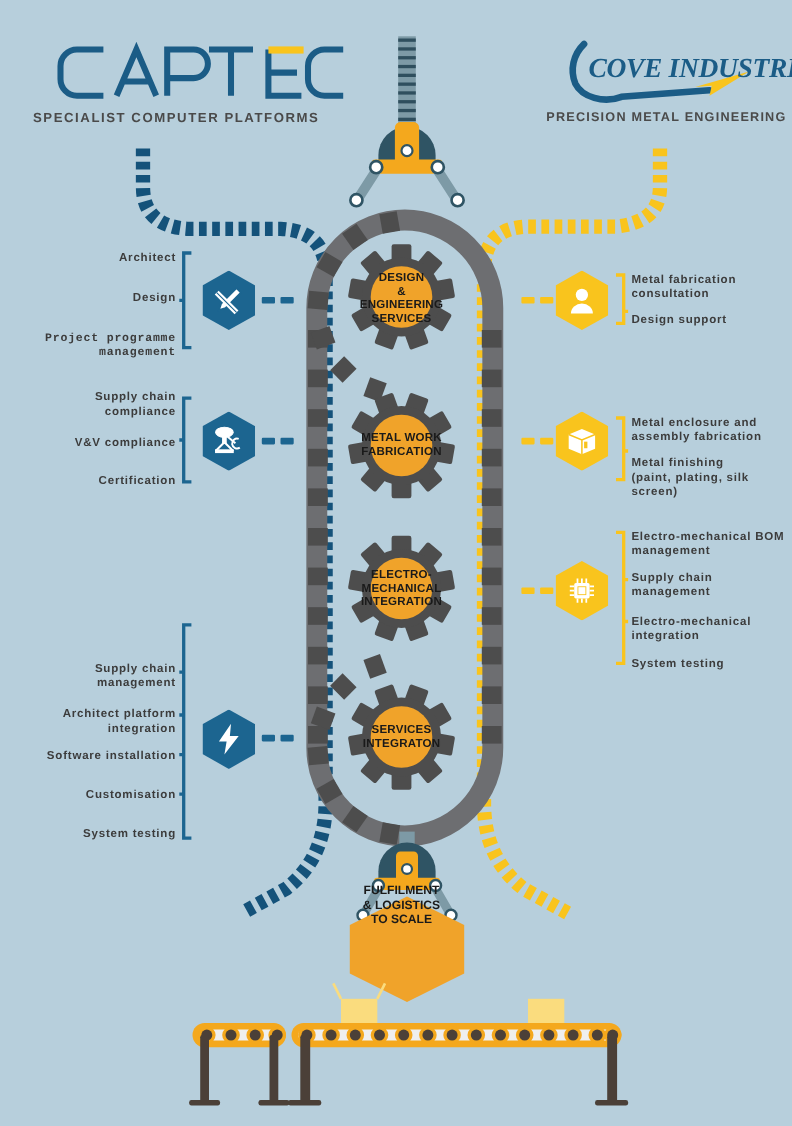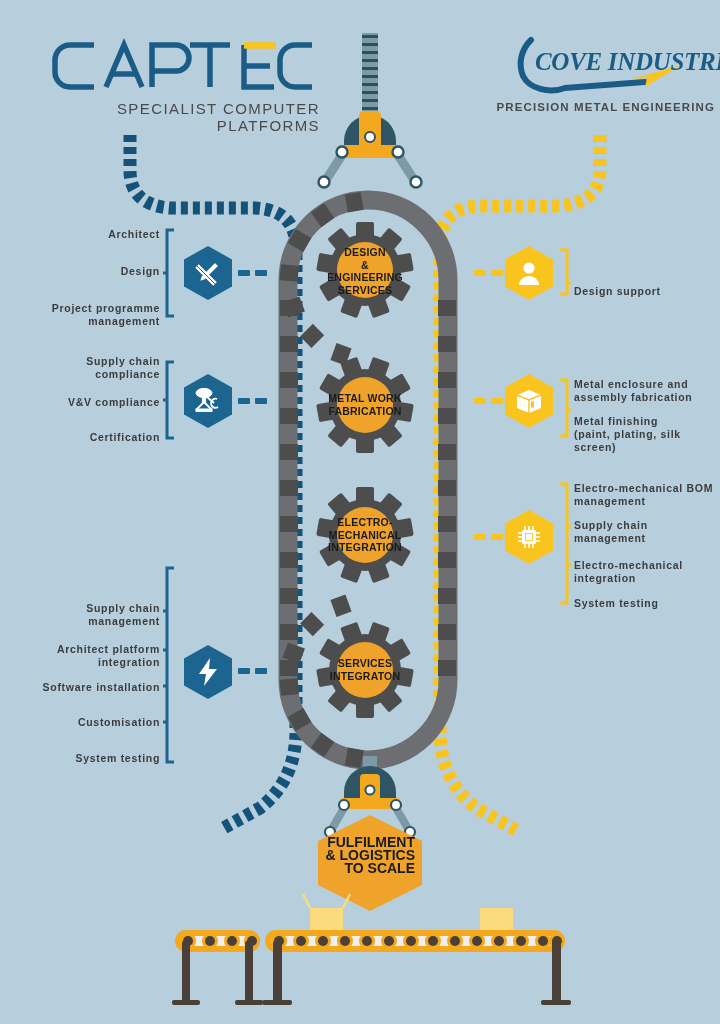--- a/index.html
+++ b/index.html
@@ -17,8 +17,8 @@
   #captec-logo{left:48px;top:38px;width:270px;height:56px;}
   #captec-tagline{
     left:30px;top:100px;width:290px;
-    text-align:right;
-    font-size:15px;font-weight:normal;letter-spacing:1.4px;color:#4a4a4a;
+    text-align:left;
+    font-size:12px;font-weight:bold;letter-spacing:1.4px;color:#4a4a4a;
   }
   #cove-logo{left:495px;top:32px;width:200px;height:62px;}
   #cove-tagline{

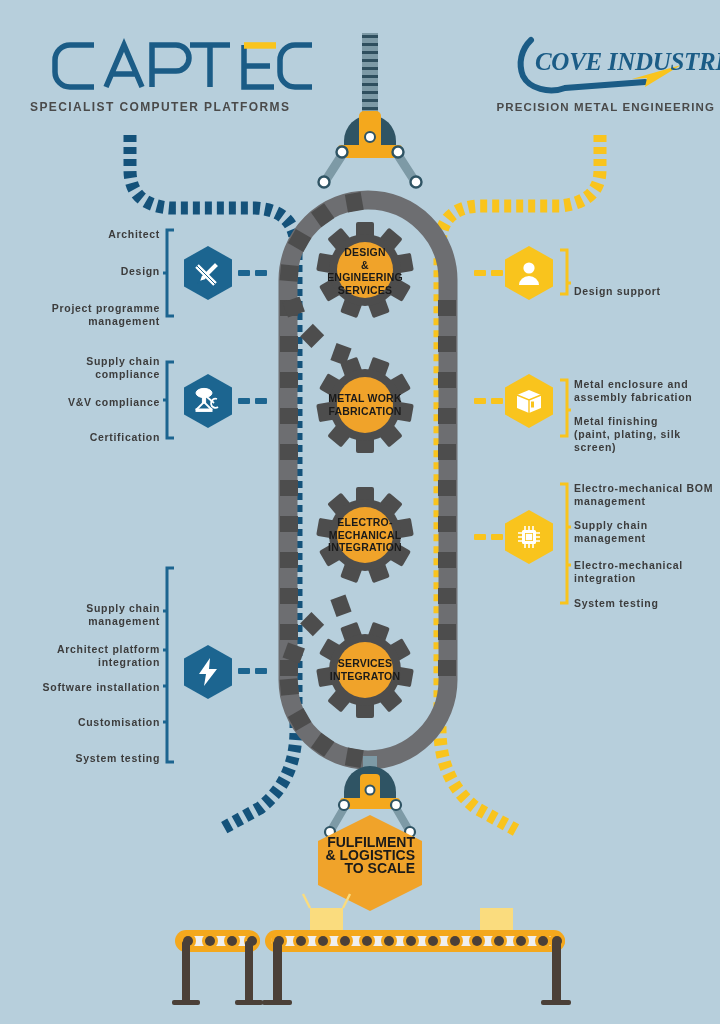--- a/index.html
+++ b/index.html
@@ -492,6 +492,10 @@
   <svg class="abs bracket" style="left:557px;top:248px;" width="14" height="50">
     <path d="M3 2 L10 2 L10 46 L3 46 M10 35 L14 35" fill="none" stroke="#f9c41d" stroke-width="3"></path>
   </svg>
+  <div class="lbl left abs" style="left:574px;top:248px;width:145px;">
+    <div>Metal fabrication</div>
+    <div>consultation</div>
+  </div>
   <div class="lbl left abs" style="left:574px;top:285px;width:145px;">
     <div>Design support</div>
   </div>

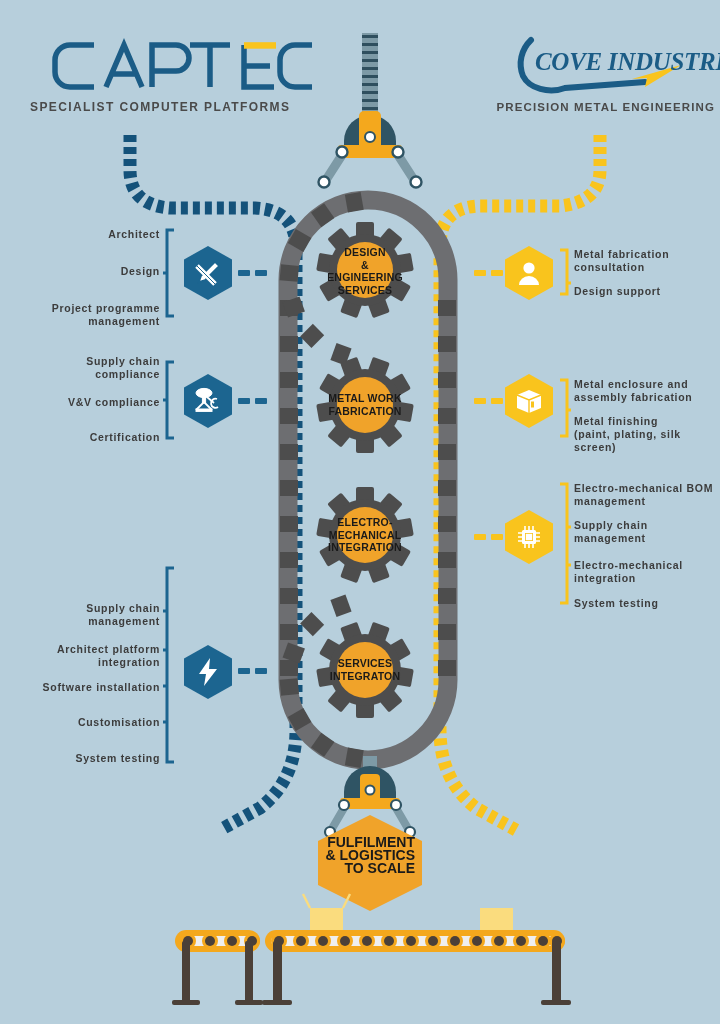--- a/index.html
+++ b/index.html
@@ -395,7 +395,7 @@
   <div class="lbl right abs" style="left:30px;top:265px;width:130px;">
     <div>Design</div>
   </div>
-  <div class="lbl right abs" style="left:20px;top:302px;width:140px;">
+  <div class="lbl right abs" style="left:20px;top:302px;width:140px;font-family:Liberation Mono, monospace;">
     <div>Project programme</div>
     <div>management</div>
   </div>

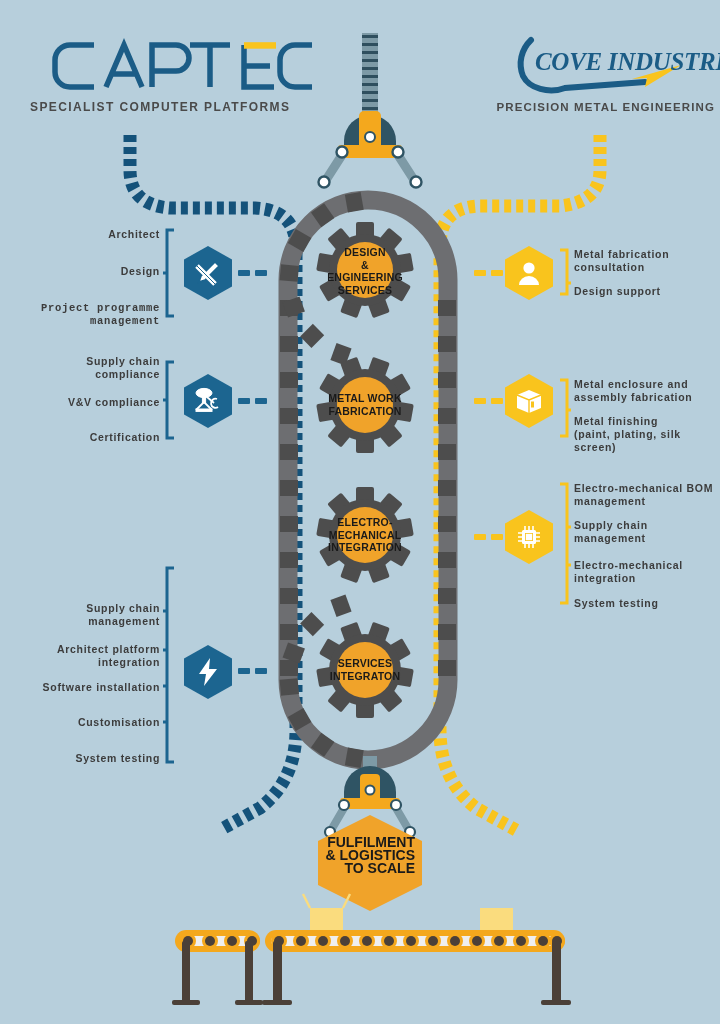--- a/index.html
+++ b/index.html
@@ -60,8 +60,8 @@
     letter-spacing:.2px;
   }
   #hexlbl-fulfil{
-    position:absolute;width:100px;text-align:right;left:315px;top:836px;
-    font-size:14px;font-weight:bold;color:#1a1a1a;line-height:13px;
+    position:absolute;width:100px;text-align:center;left:315px;top:804px;
+    font-size:11px;font-weight:bold;color:#1a1a1a;line-height:13px;
   }
   svg{display:block;overflow:visible;}
 </style>

